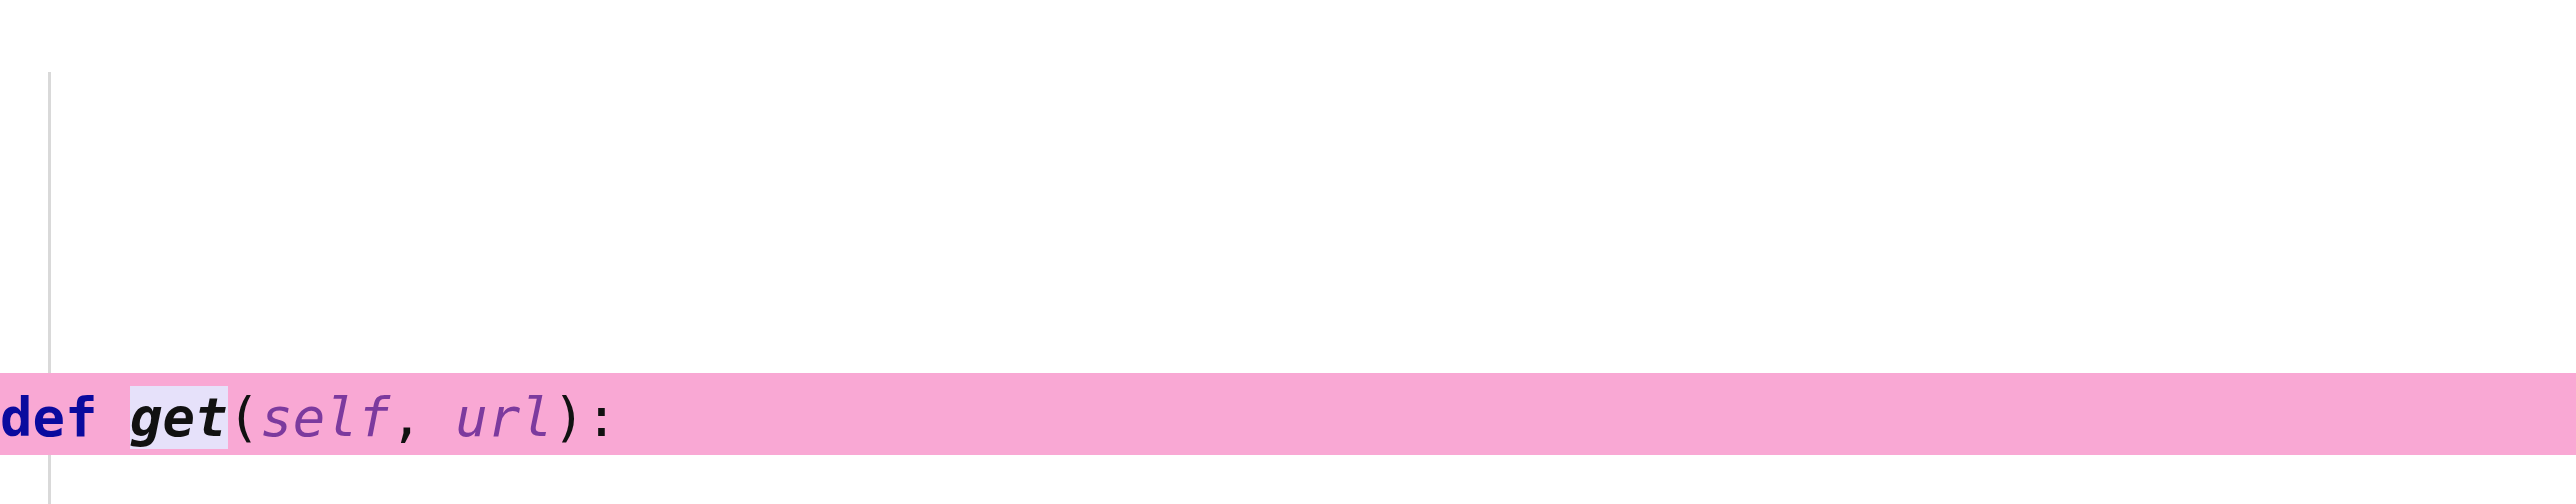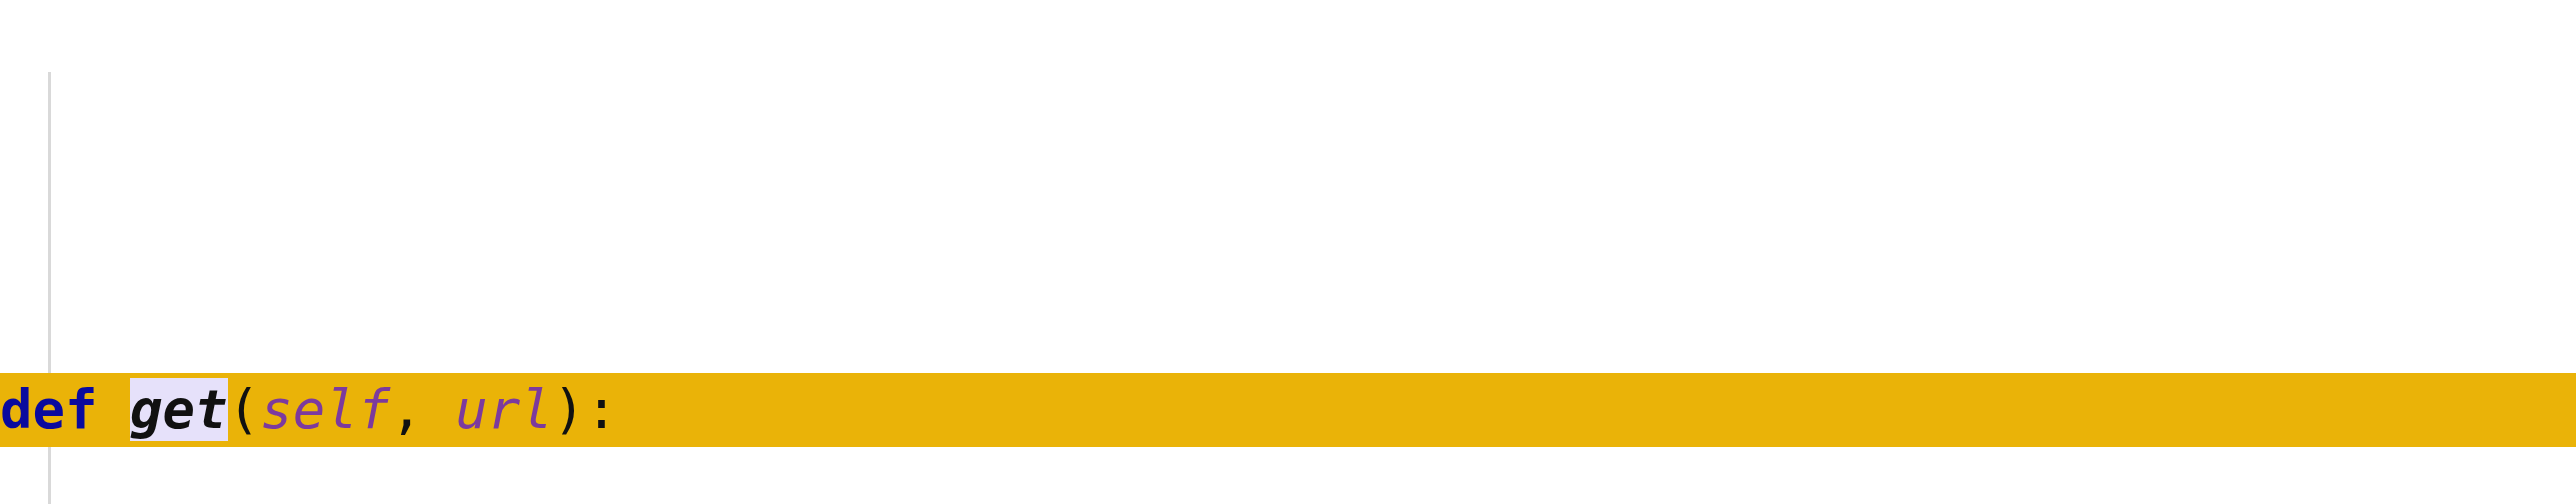--- a/index.html
+++ b/index.html
@@ -18,8 +18,8 @@
   }
   .line { position: relative; display: block; }
   .line1 {
-    background: #eab308;
-    padding: 6px 0 6px 0;
+    background: #f9a8d4;
+    padding: 14px 0 6px 0;
   }
   .kw-def { color: #0a0a9e; font-weight: 700; }
   .fn-name { color: #111; font-weight: 700; font-style: italic; }

